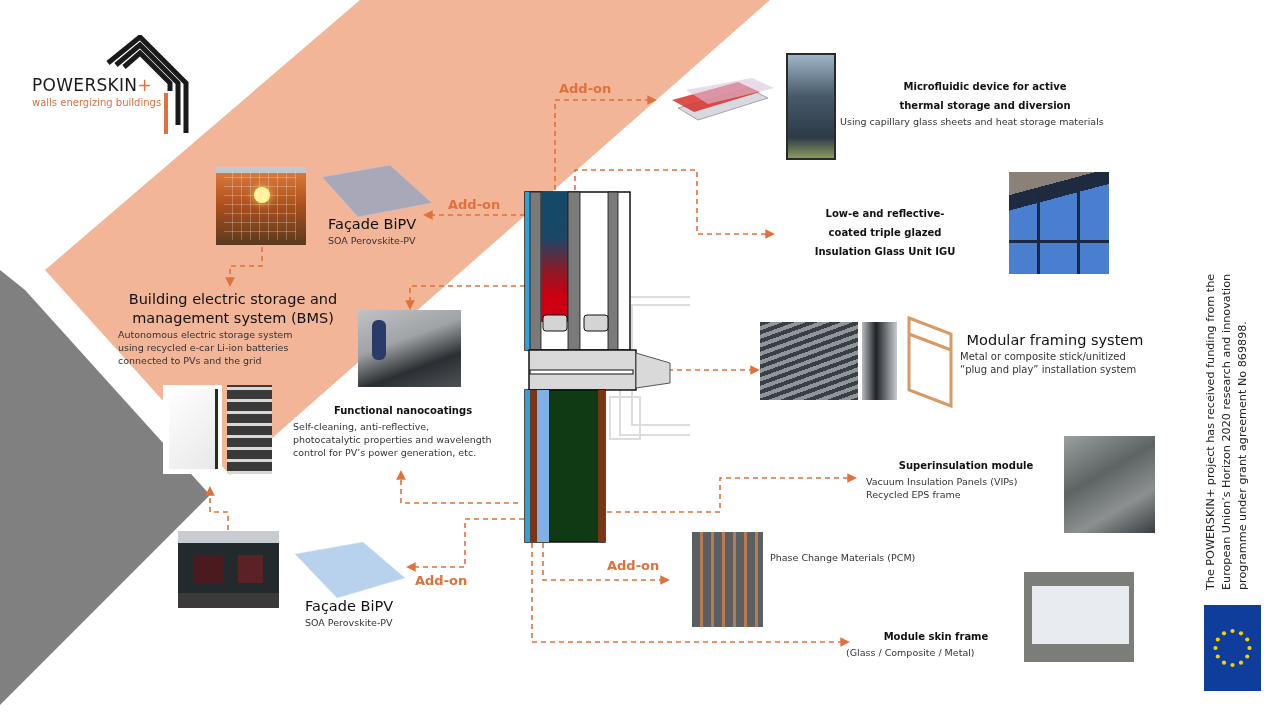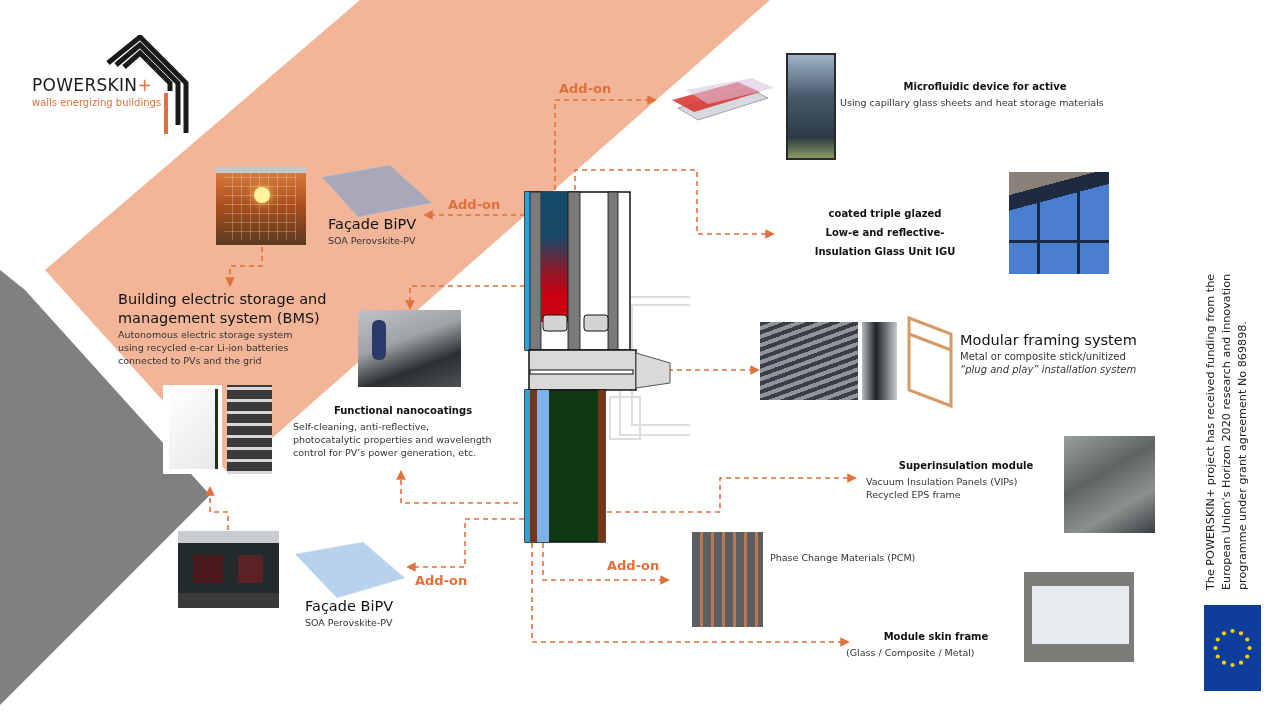--- a/index.html
+++ b/index.html
@@ -113,6 +113,7 @@
 <div class="photo" style="left:786px;top:53px;width:46px;height:103px;background:linear-gradient(180deg,#9fb4c8,#475a6a 40%,#2c3a46 80%,#8a9a60);border:2px solid #2a2a2a;"></div>
 <div class="abs" style="left:840px;top:77px;width:290px;">
   <div class="h-bold">Microfluidic device for active</div>
+  <div class="h-bold">thermal storage and diversion</div>
   <div class="sub">Using capillary glass sheets and heat storage materials</div>
 </div>
 

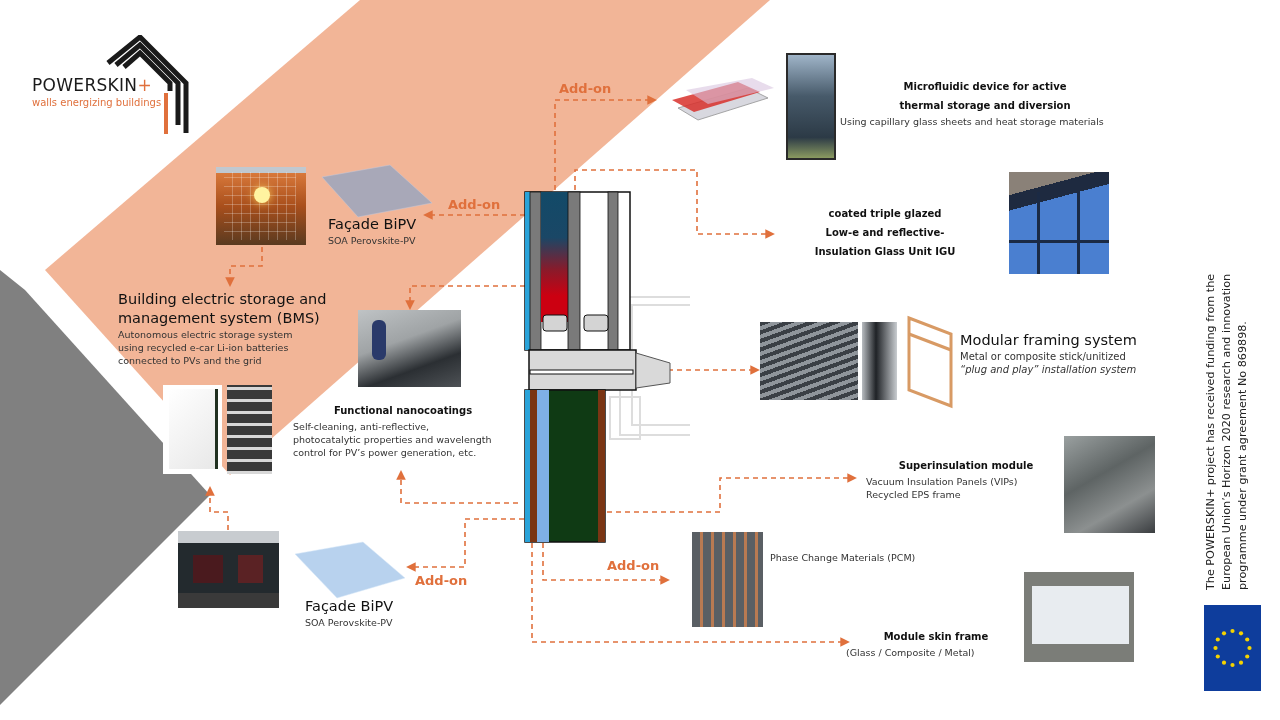--- a/index.html
+++ b/index.html
@@ -118,8 +118,8 @@
 </div>
 
 <div class="abs" style="left:780px;top:204px;width:210px;">
+  <div class="h-bold">Low-e and reflective-</div>
   <div class="h-bold">coated triple glazed</div>
-  <div class="h-bold">Low-e and reflective-</div>
   <div class="h-bold">Insulation Glass Unit IGU</div>
 </div>
 <div class="photo" style="left:1009px;top:172px;width:100px;height:102px;background:linear-gradient(165deg,#8a8178 0 18%,#1e2a40 18% 30%,#4a7fd0 30% 100%);">

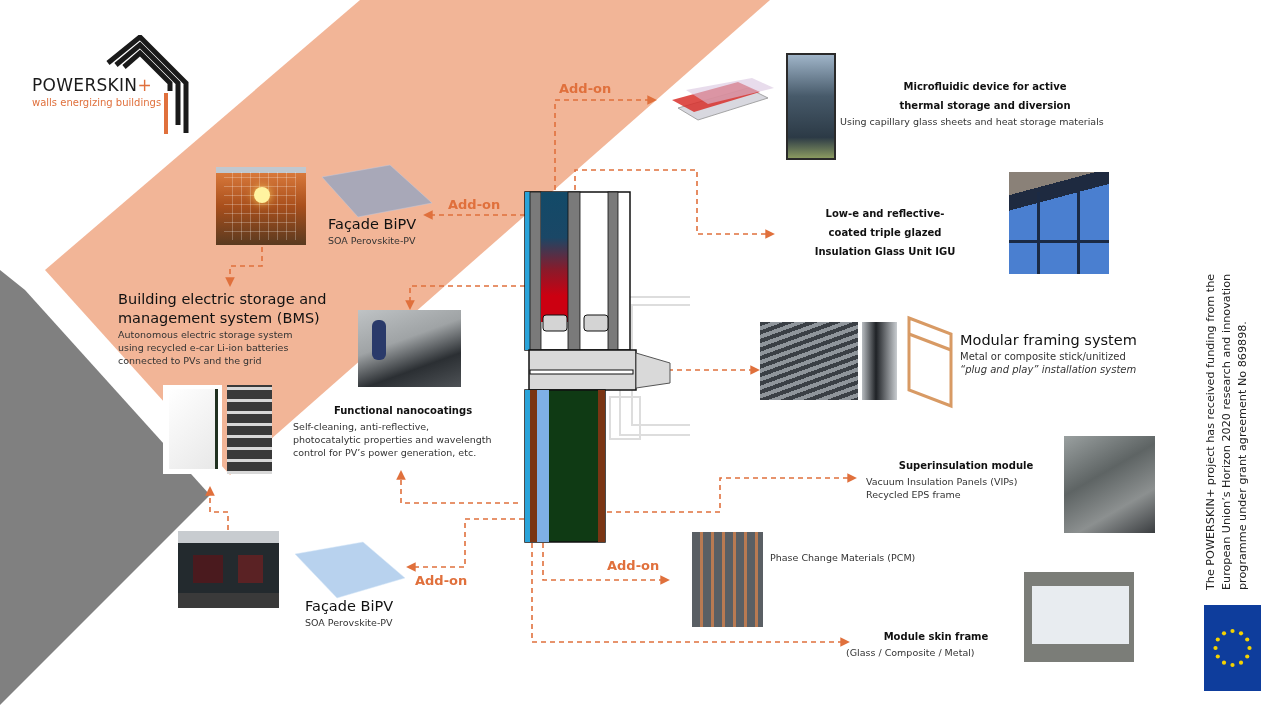--- a/index.html
+++ b/index.html
@@ -10,7 +10,7 @@
   .logo-title .plus{color:#e0703c;}
   .logo-sub{font-family:"DejaVu Sans",sans-serif;font-size:10px;color:#e0703c;}
   .h-bold{font-family:"DejaVu Sans",sans-serif;font-weight:bold;font-size:10px;line-height:19px;text-align:center;color:#111;}
-  .h-reg{font-family:"DejaVu Sans",sans-serif;font-size:14.5px;line-height:19px;text-align:left;color:#111;}
+  .h-reg{font-family:"DejaVu Sans",sans-serif;font-size:14.5px;line-height:19px;text-align:center;color:#111;}
   .sub{font-family:"DejaVu Sans",sans-serif;font-size:9.5px;line-height:13px;text-align:left;color:#333;}
   .addon{font-family:"DejaVu Sans",sans-serif;font-weight:bold;font-size:13px;color:#e0703c;}
   .photo{position:absolute;overflow:hidden;}

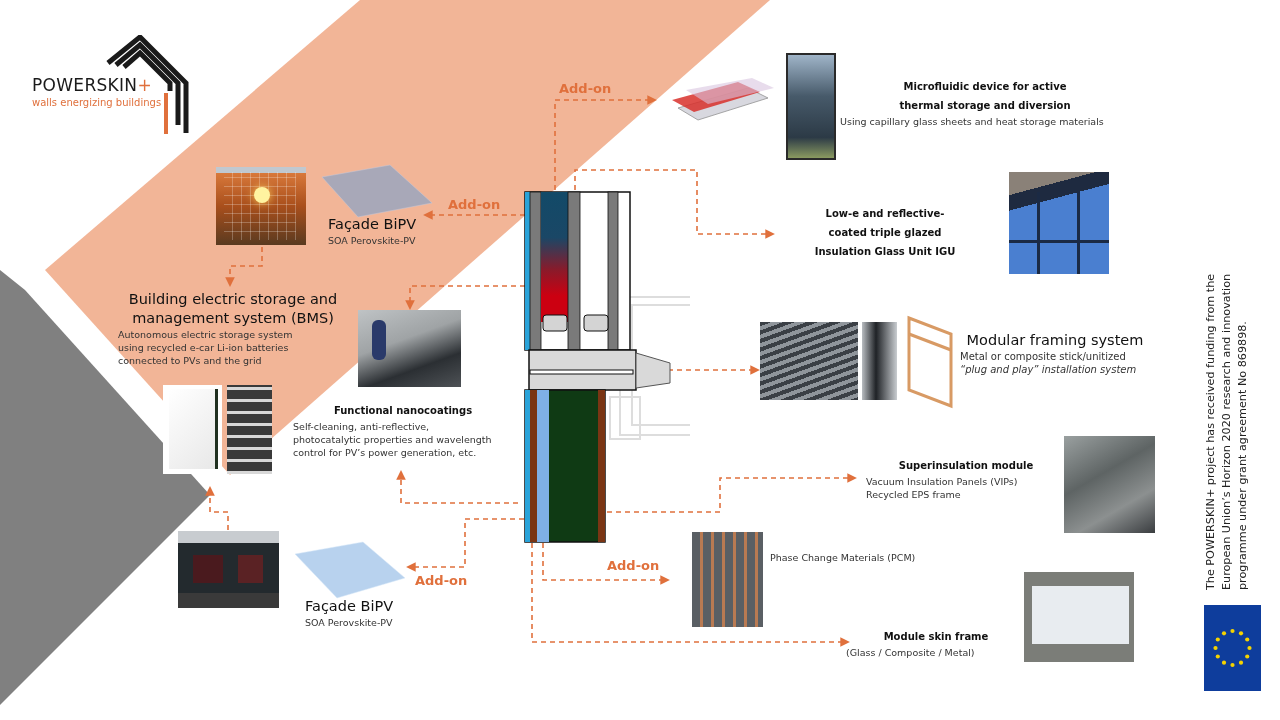--- a/index.html
+++ b/index.html
@@ -137,7 +137,7 @@
 <div class="abs" style="left:960px;top:331px;width:190px;">
   <div class="h-reg">Modular framing system</div>
   <div class="sub" style="font-size:10px;">Metal or composite stick/unitized</div>
-  <div class="sub" style="font-size:10px;font-style:italic;">“plug and play” installation system</div>
+  <div class="sub" style="font-size:10px;">“plug and play” installation system</div>
 </div>
 
 <div class="abs" style="left:866px;top:456px;width:200px;">

